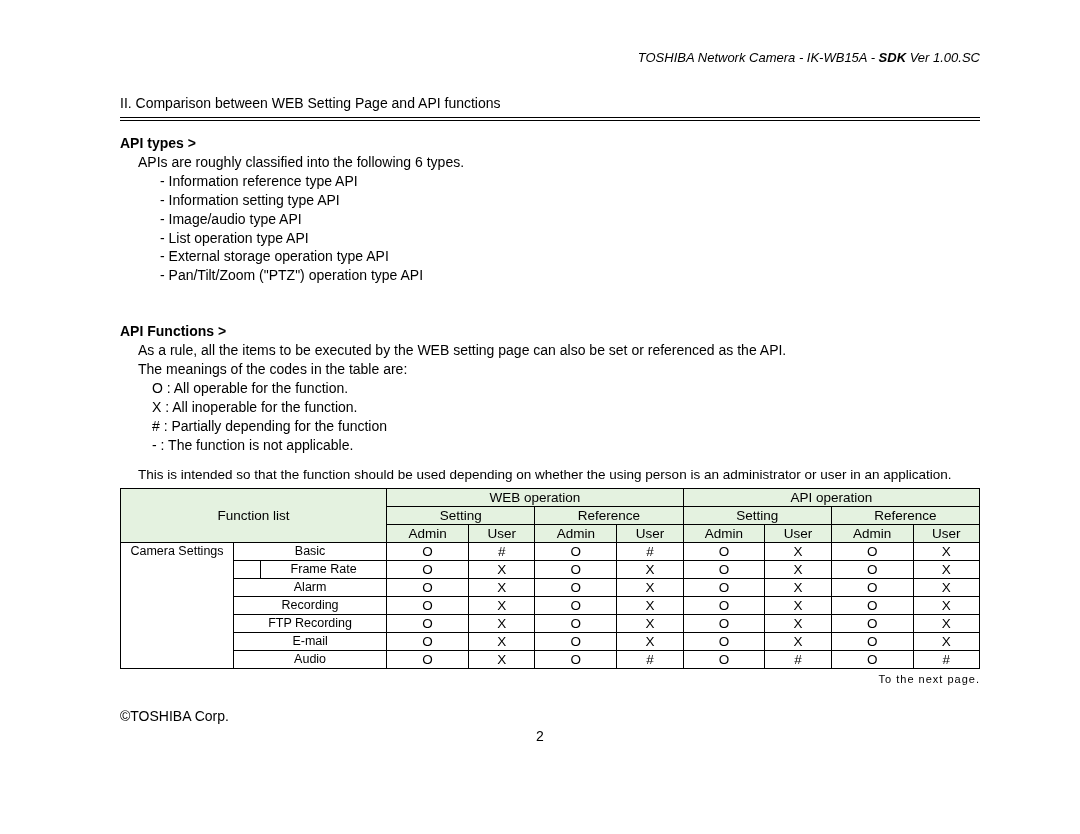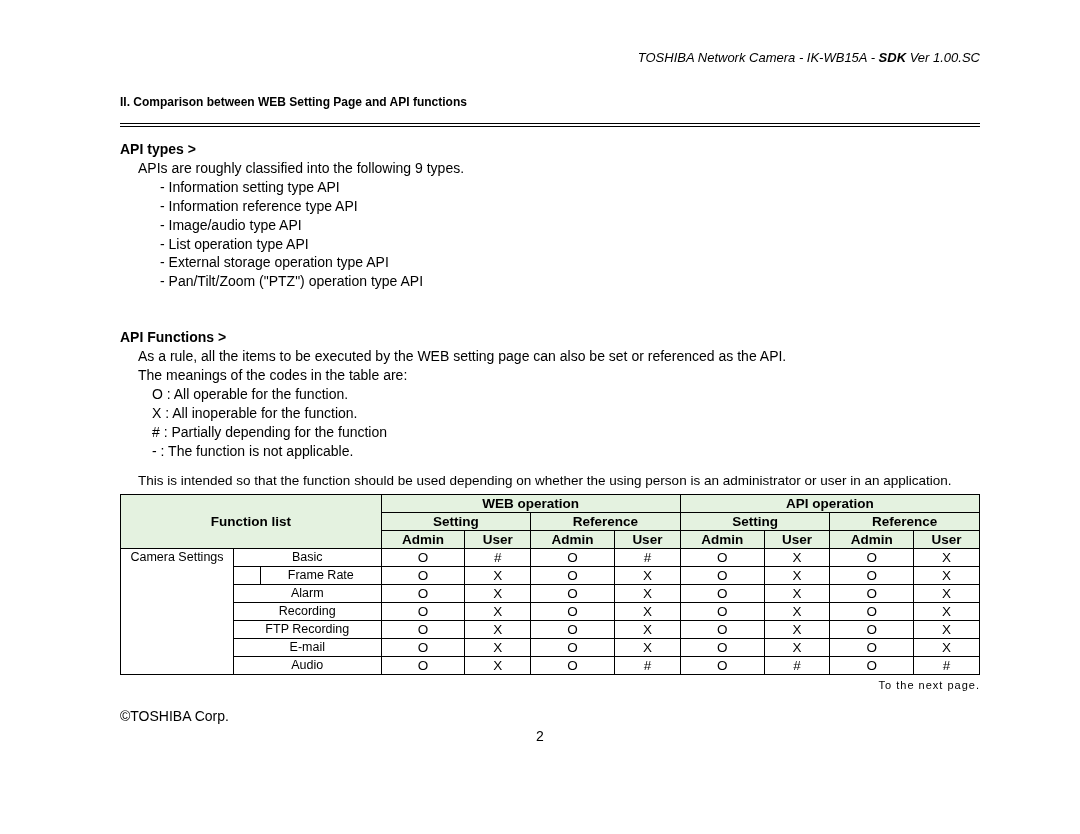--- a/index.html
+++ b/index.html
@@ -26,10 +26,10 @@
   }
   .header-line .bold { font-weight: bold; font-style: italic; }
   .section-title {
-    font-weight: bold;
-    font-size: 12px;
+    font-weight: normal;
+    font-size: 14px;
     border-bottom: 4px double #000;
-    padding-bottom: 14px;
+    padding-bottom: 6px;
     margin-bottom: 8px;
   }
   .subhead {

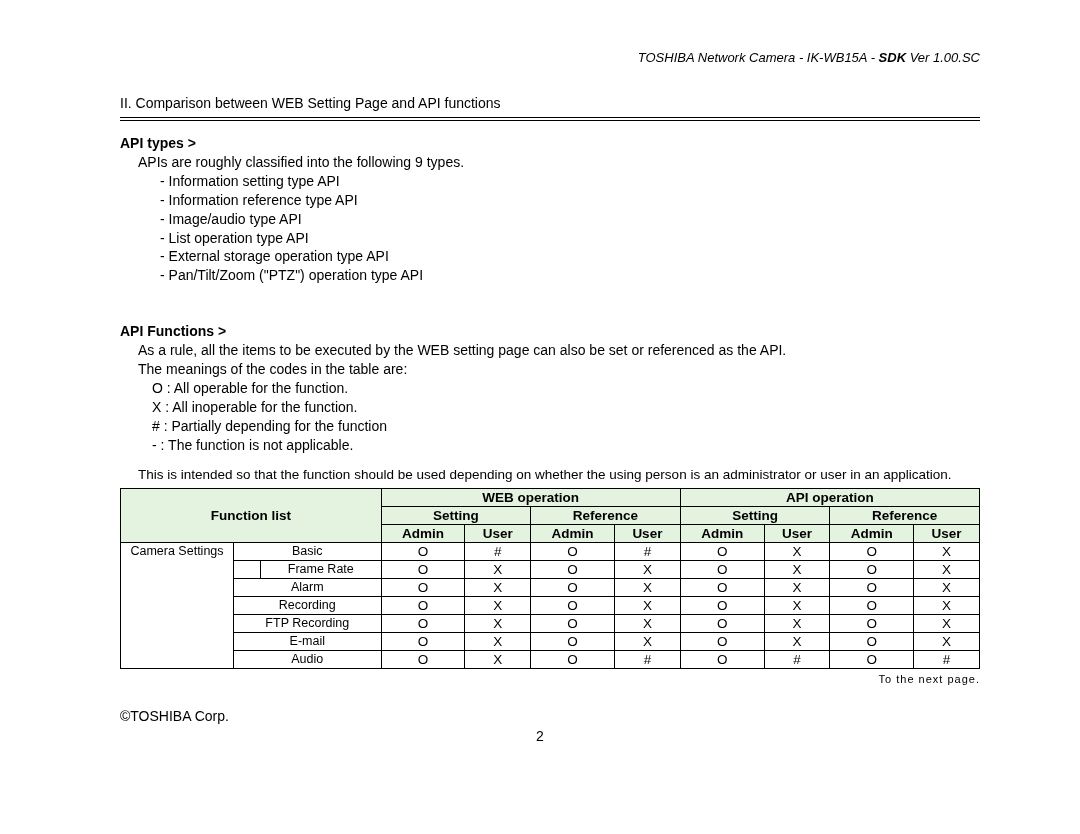--- a/index.html
+++ b/index.html
@@ -115,7 +115,7 @@
   <div class="section-title">II.   Comparison between WEB Setting Page and API functions</div>
 
   <div class="subhead">API types &gt;</div>
-  <div class="body-block">APIs are roughly classified into the following 9 types.</div>
+  <div class="body-block">APIs are roughly classified into the following 6 types.</div>
   <div class="api-list">
     <div>- Information setting type API</div>
     <div>- Information reference type API</div>

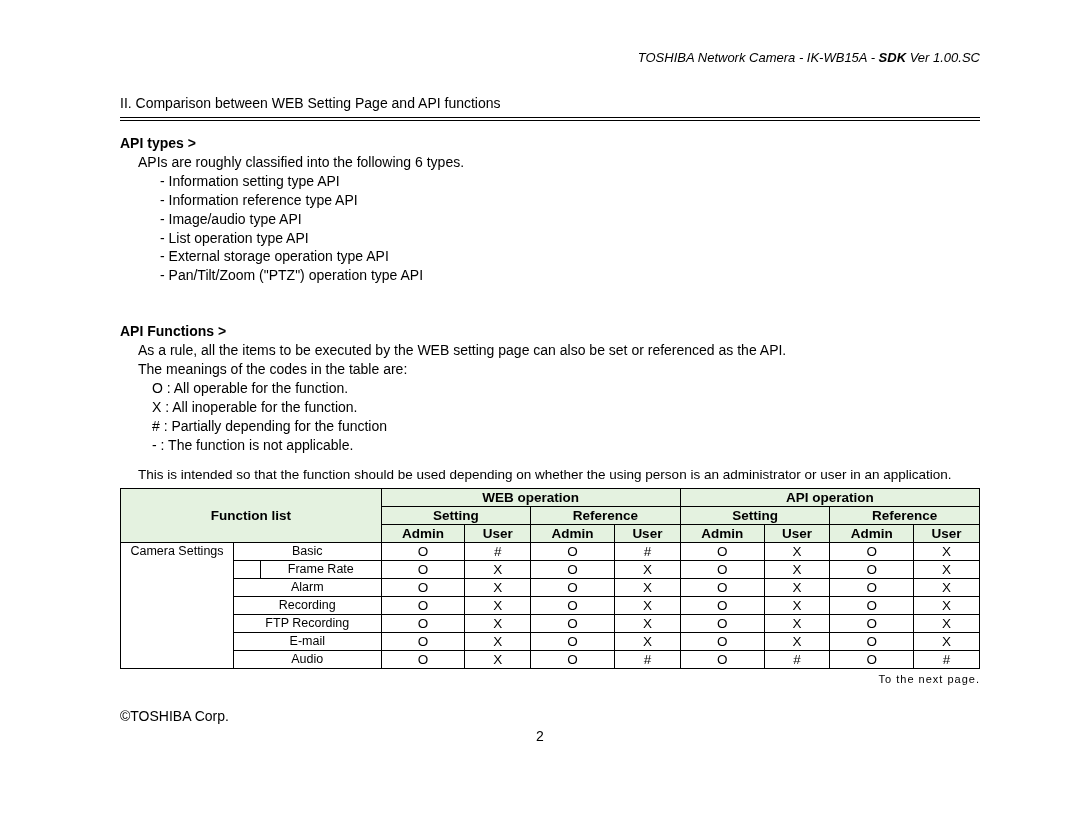--- a/index.html
+++ b/index.html
@@ -117,8 +117,8 @@
   <div class="subhead">API types &gt;</div>
   <div class="body-block">APIs are roughly classified into the following 6 types.</div>
   <div class="api-list">
+    <div>- Information reference type API</div>
     <div>- Information setting type API</div>
-    <div>- Information reference type API</div>
     <div>- Image/audio type API</div>
     <div>- List operation type API</div>
     <div>- External storage operation type API</div>

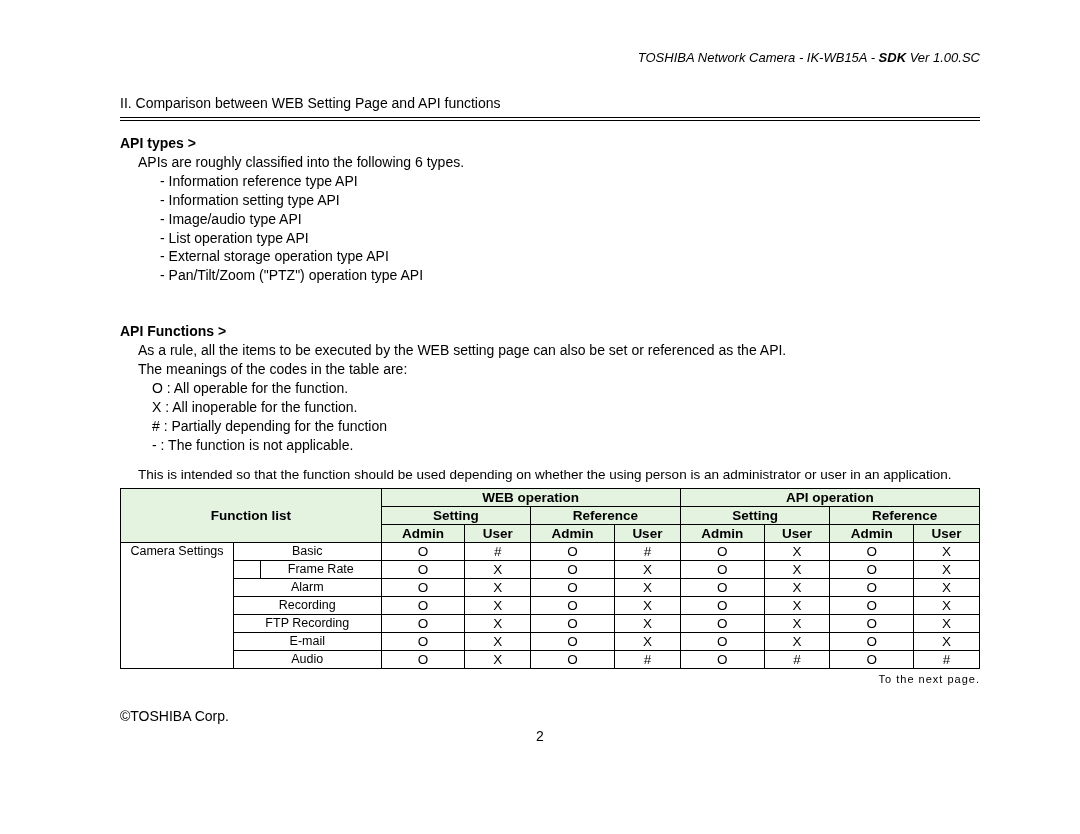--- a/index.html
+++ b/index.html
@@ -69,7 +69,6 @@
   }
   table.func .hdr {
     background: #e4f2e0;
-    font-weight: bold;
   }
   .fn-col-left {
     border-right: none;

